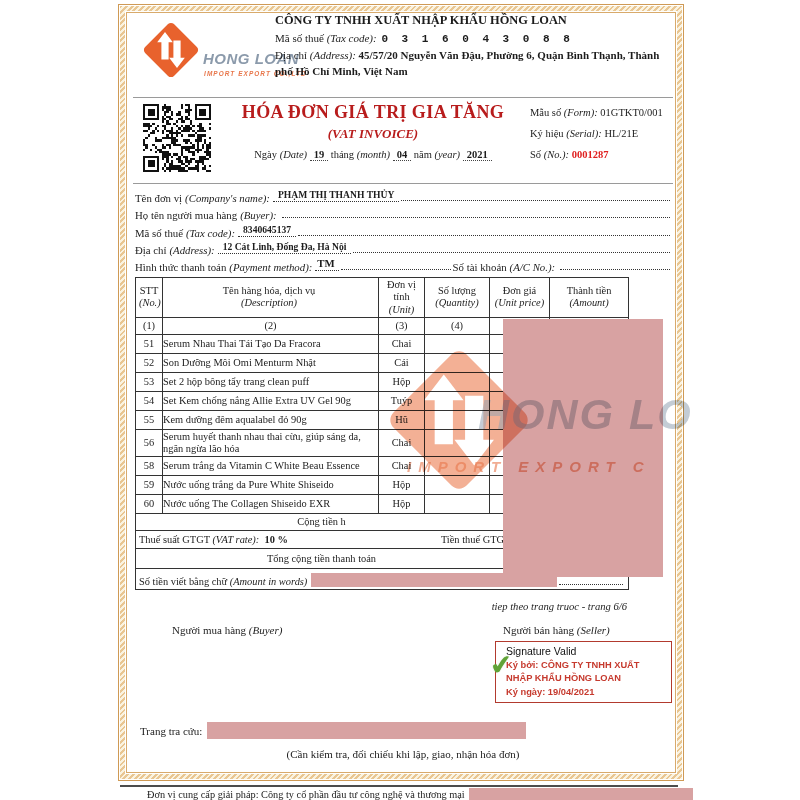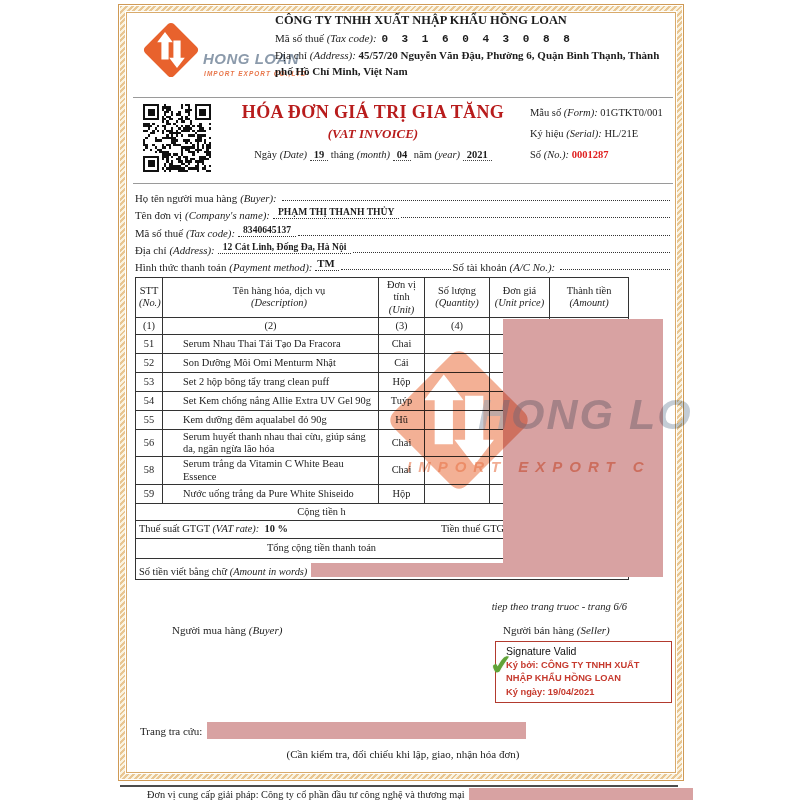--- a/index.html
+++ b/index.html
@@ -479,14 +479,14 @@
 
   <div class="sec-buyer">
     <div class="b-row">
-      <span class="lab">Họ tên người mua hàng</span>
-      <span class="lab lab-en">(Buyer):</span>
-      <span class="dots"></span>
-    </div>
-    <div class="b-row">
       <span class="lab">Tên đơn vị</span>
       <span class="lab lab-en">(Company's name):</span>
       <span class="val">PHẠM THỊ THANH THỦY</span>
+      <span class="dots"></span>
+    </div>
+    <div class="b-row">
+      <span class="lab">Họ tên người mua hàng</span>
+      <span class="lab lab-en">(Buyer):</span>
       <span class="dots"></span>
     </div>
     <div class="b-row">

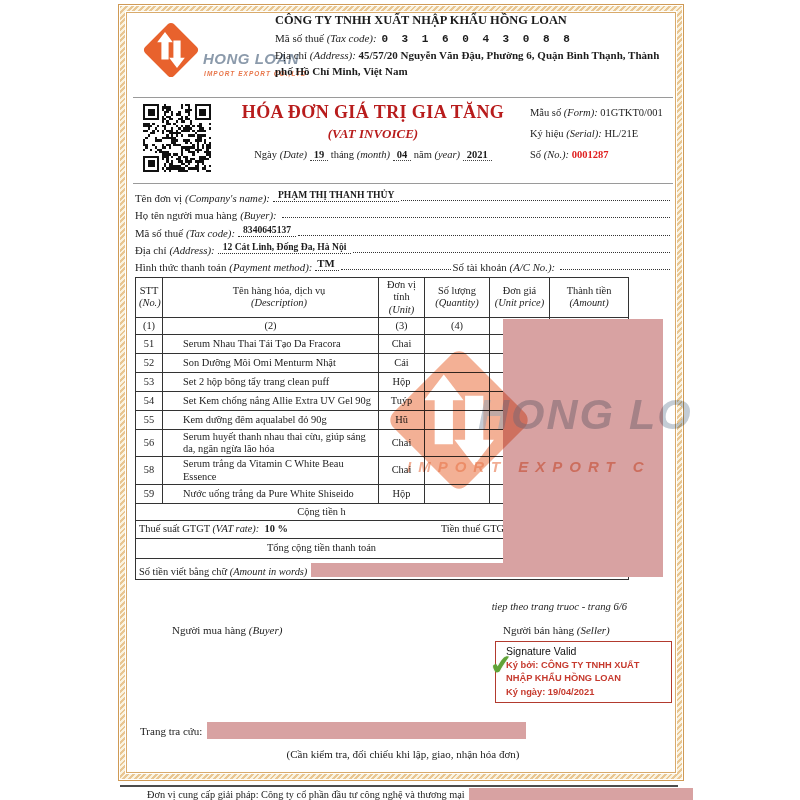--- a/index.html
+++ b/index.html
@@ -57,7 +57,7 @@
   th, td { border:1px solid #333; padding:1px 3px; line-height:1.18; vertical-align:middle; }
   th { font-weight:normal; text-align:center; }
   .c-no  { width:27px;  text-align:center; }
-  .c-desc{ width:216px; text-align:left; padding-left:20px; }
+  .c-desc{ width:216px; text-align:left; padding-left:0; }
   .c-unit{ width:46px;  text-align:center; }
   .c-qty { width:65px; }
   .c-price{ width:60px; }

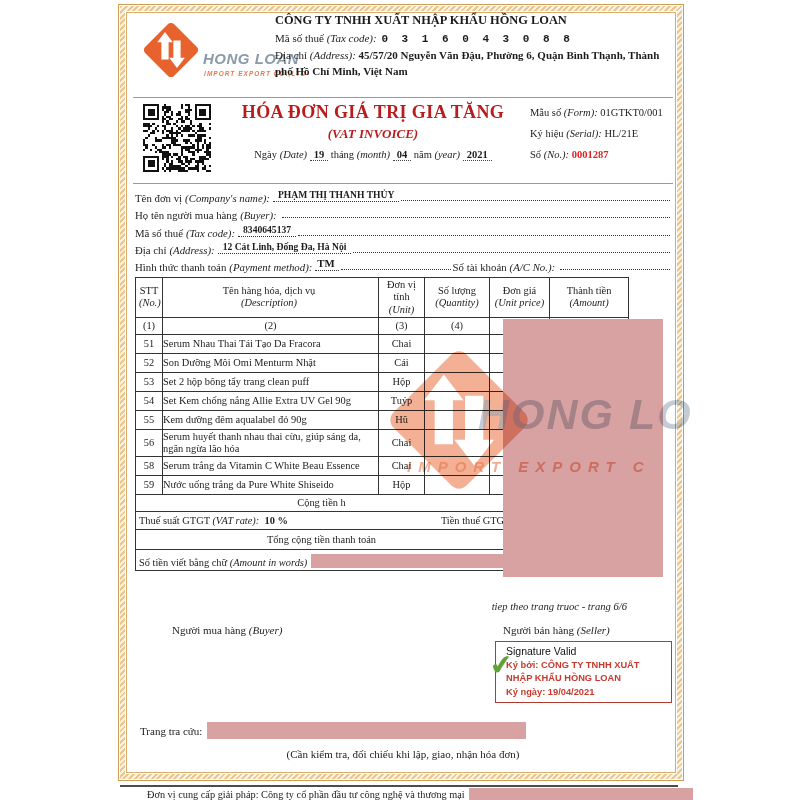--- a/index.html
+++ b/index.html
@@ -615,6 +615,14 @@
             <td class="c-price"></td>
             <td class="c-amt"></td>
           </tr>
+          <tr>
+            <td class="c-no">60</td>
+            <td class="c-desc">Nước uống The Collagen Shiseido EXR</td>
+            <td class="c-unit">Hộp</td>
+            <td class="c-qty"></td>
+            <td class="c-price"></td>
+            <td class="c-amt"></td>
+          </tr>
         </tbody>
       <tfoot>
         <tr class="tot-row">

